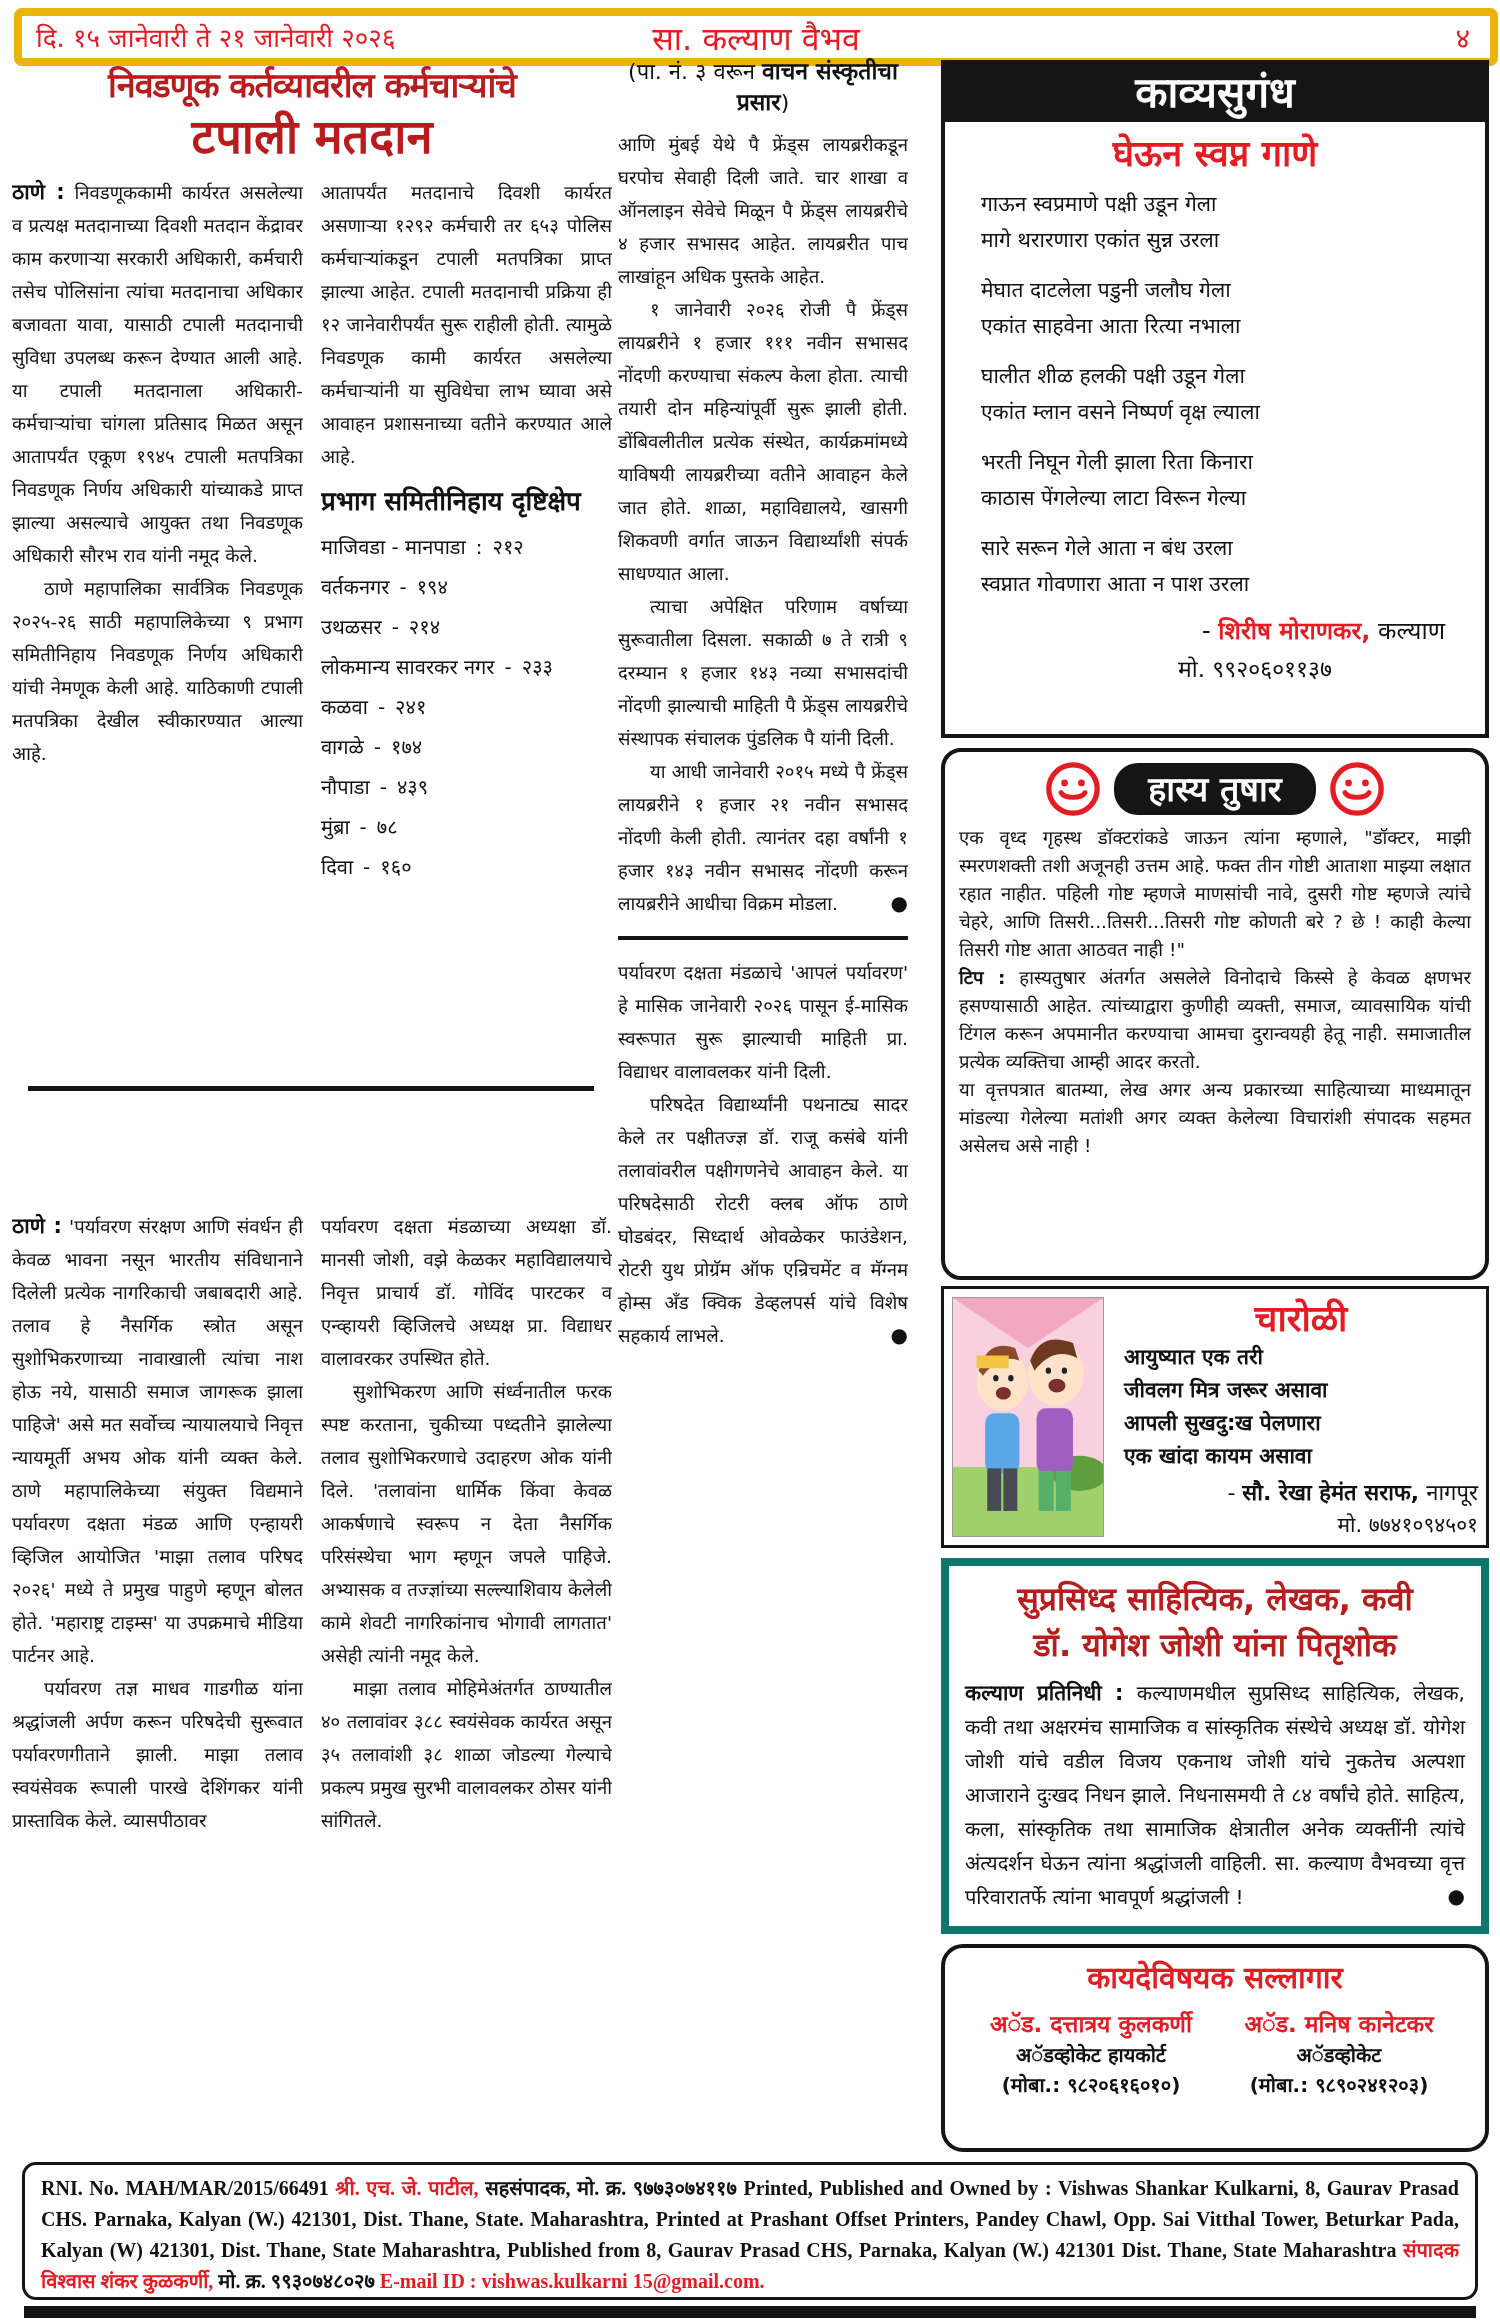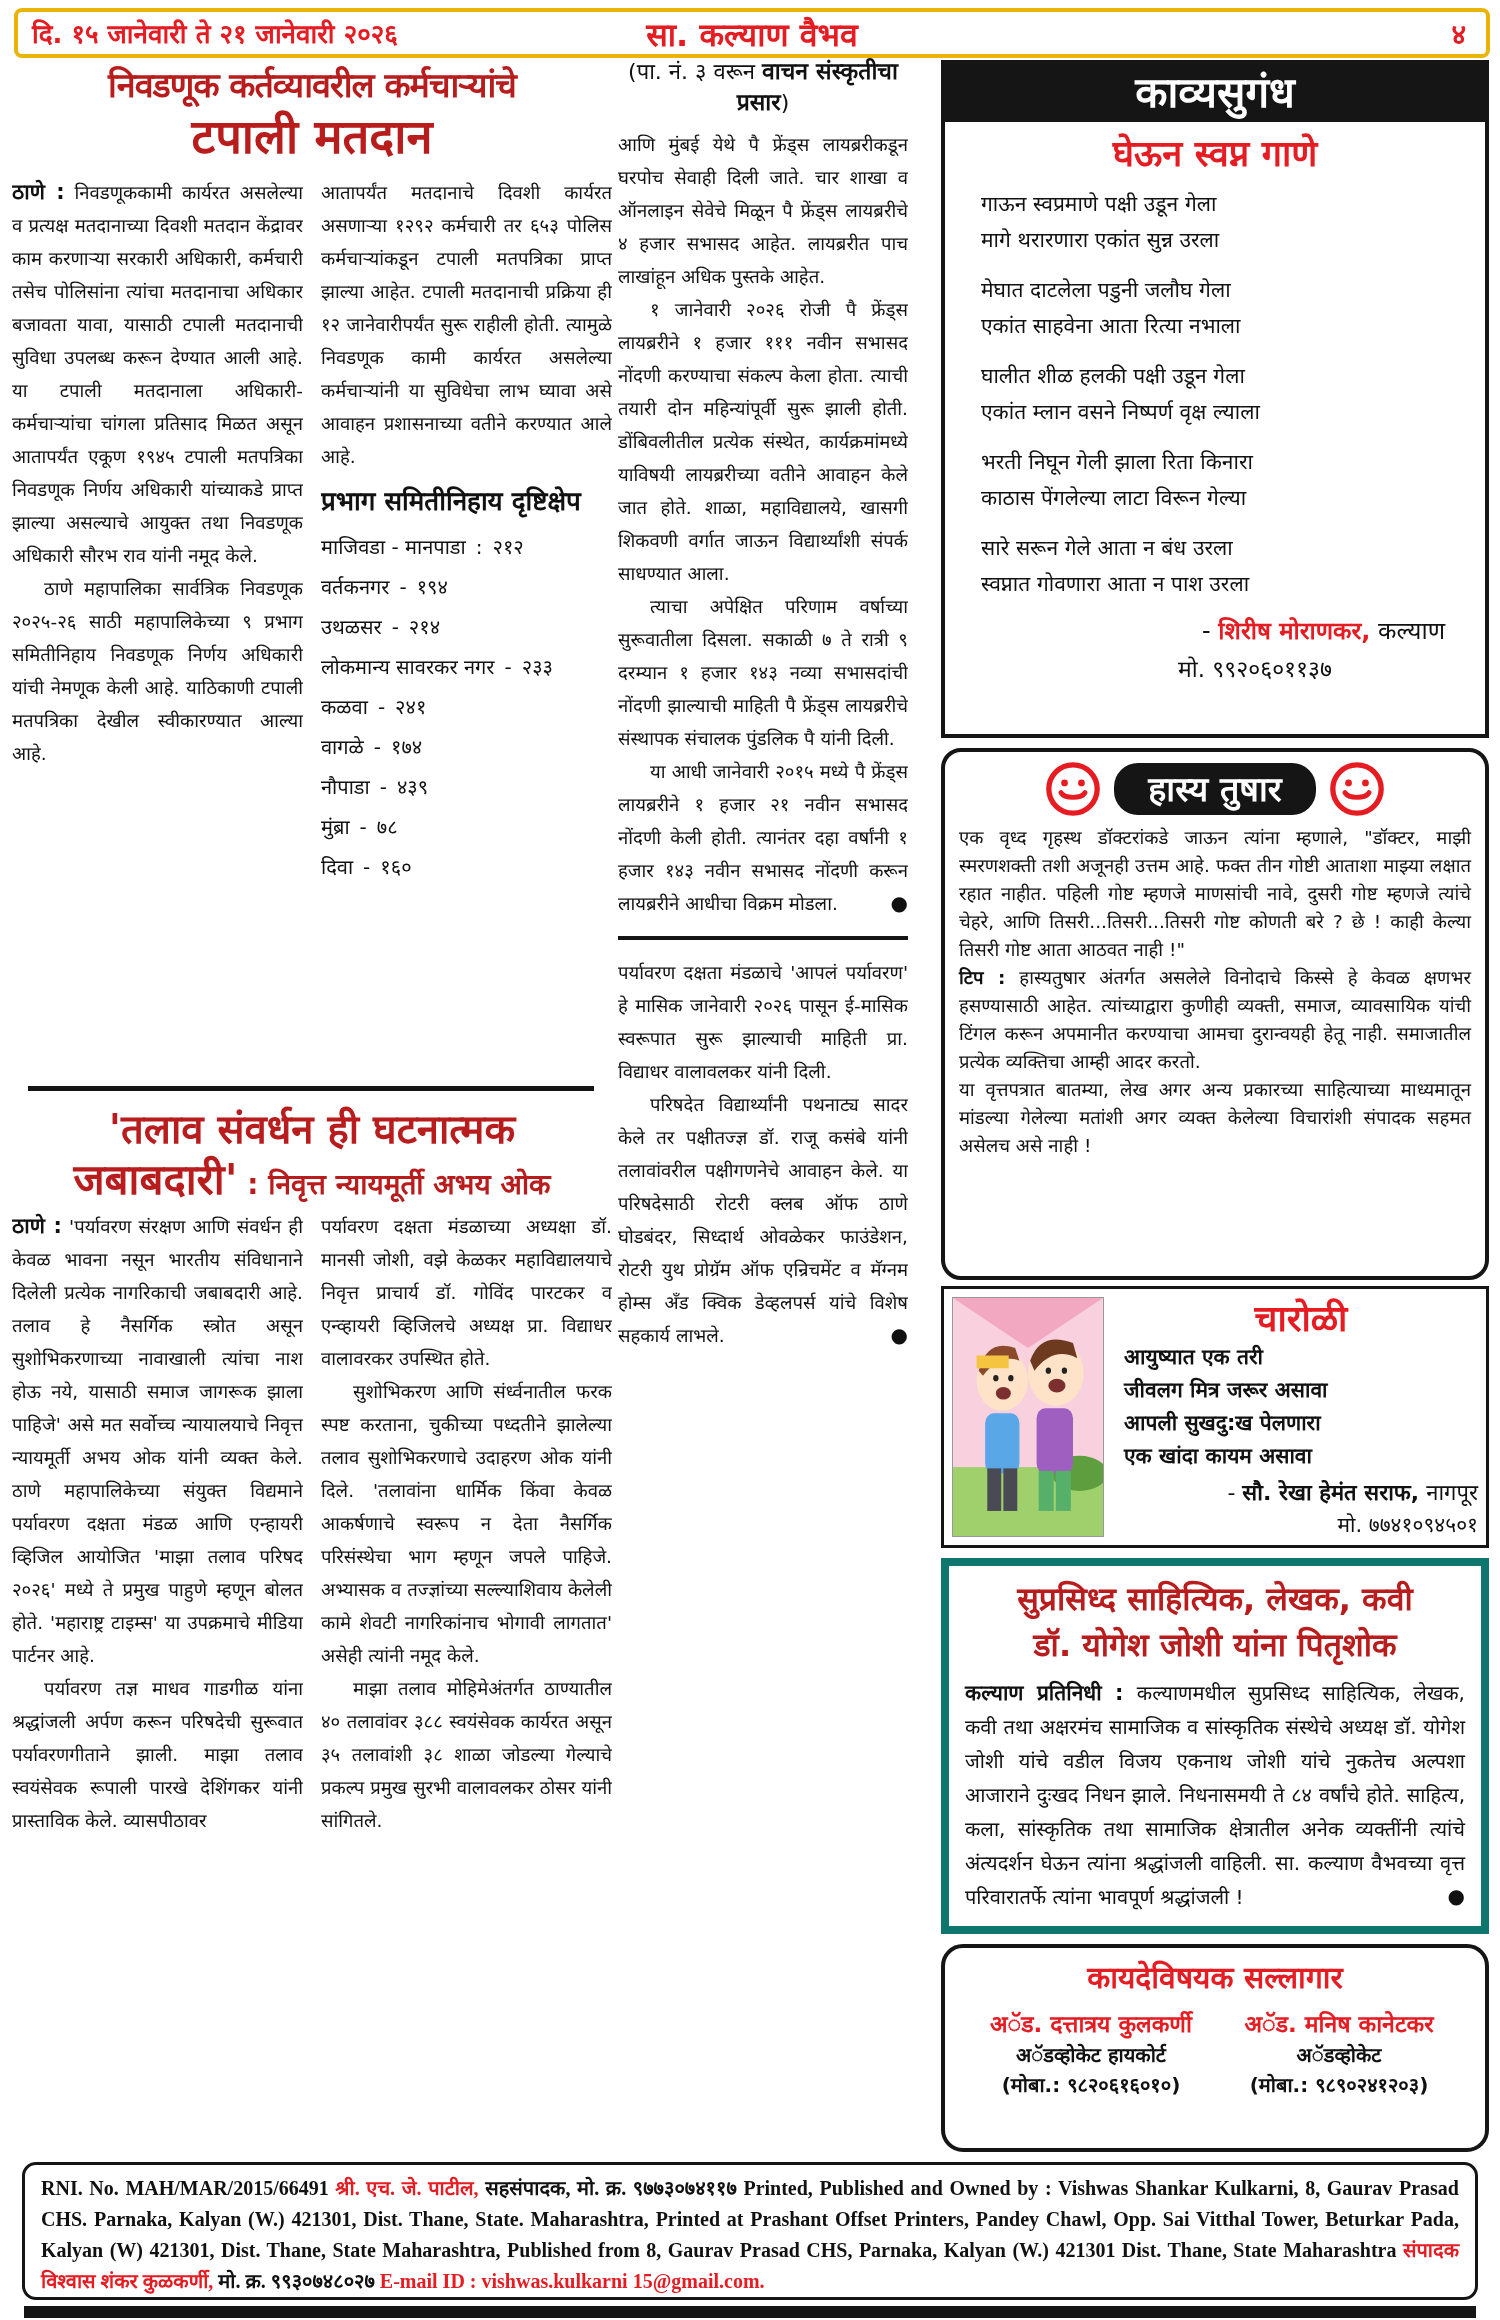--- a/index.html
+++ b/index.html
@@ -10,8 +10,8 @@
   .bold{font-weight:bold;}
 
   
-  .masthead{left:14px;top:8px;width:1468px;height:42px;border:4px solid #eab308;border-radius:8px;
-            display:flex;align-items:center;color:#e61c23;font-weight:bold;}
+  .masthead{left:14px;top:8px;width:1468px;height:42px;border:8px solid #eab308;border-radius:8px;
+            display:flex;align-items:center;color:#e61c23;font-weight:normal;}
   .masthead .date{font-size:26px;padding-left:14px;white-space:nowrap;}
   .masthead .title{position:absolute;left:0;right:0;text-align:center;font-size:32px;}
   .masthead .pageno{margin-left:auto;font-size:28px;padding-right:20px;}

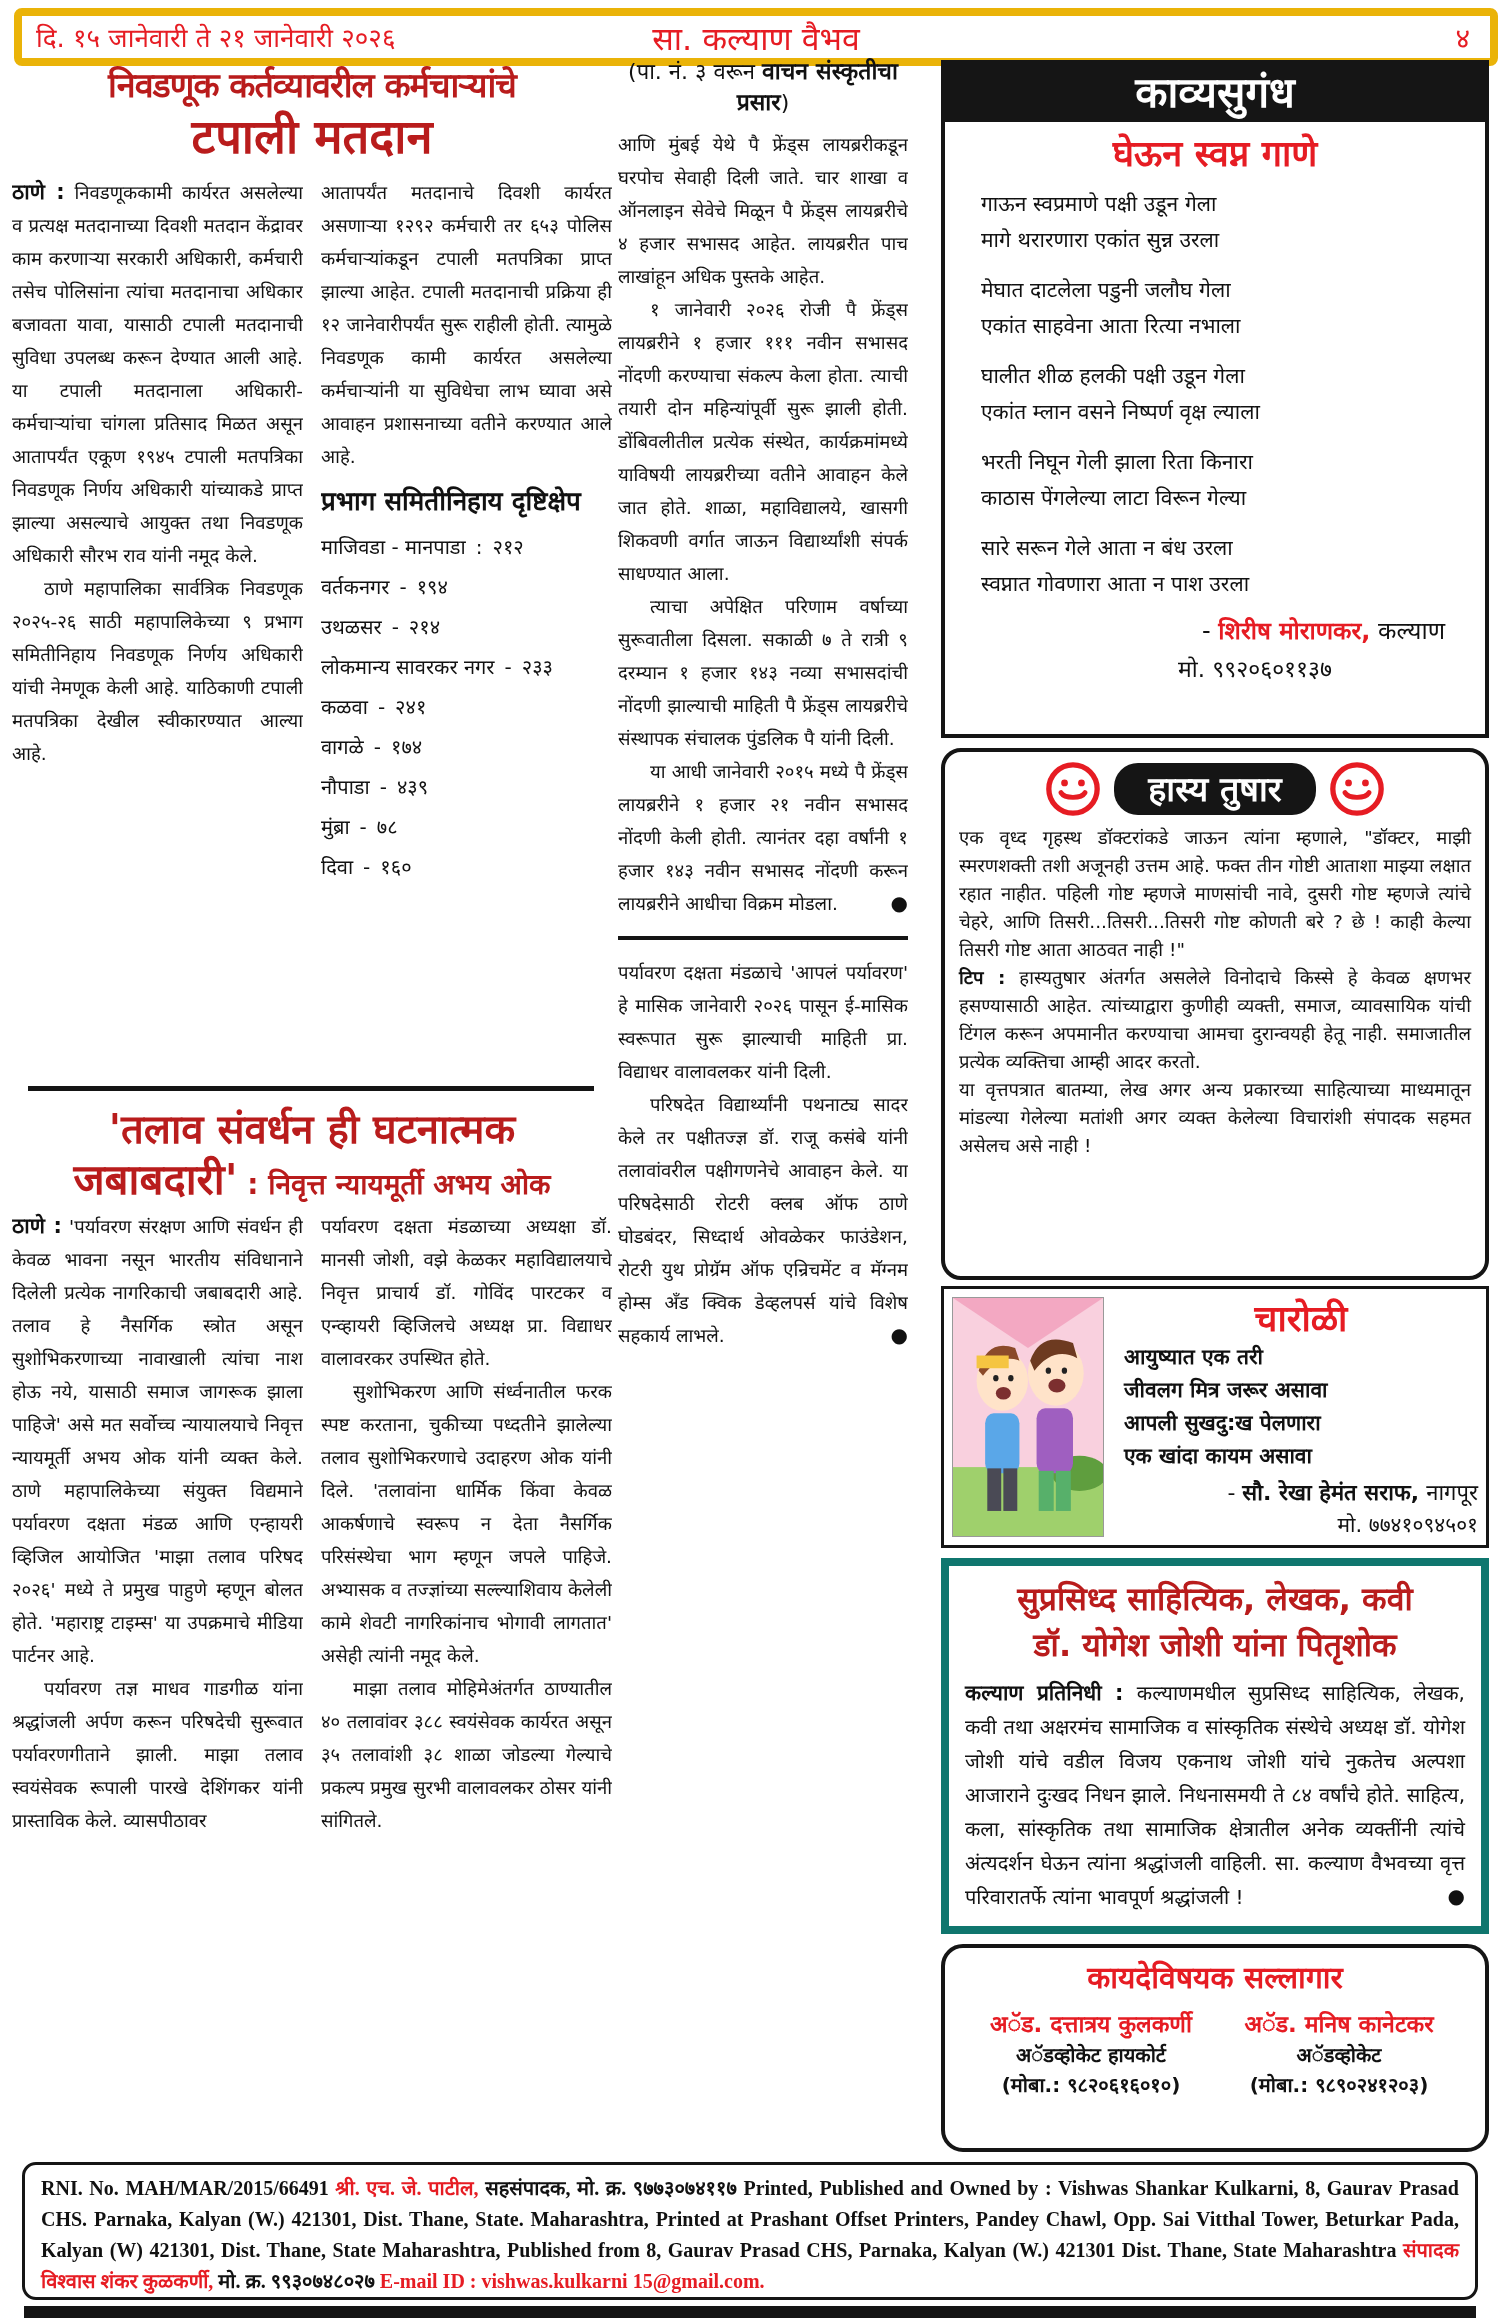--- a/index.html
+++ b/index.html
@@ -136,10 +136,6 @@
 
   <div class="abs left-rule"></div>
 
-  <div class="abs hl art2-hl">
-    <div class="l1">'तलाव संवर्धन ही घटनात्मक</div>
-    <div class="l2"><span class="l2big">जबाबदारी'</span><span class="l2rest"> : निवृत्त न्यायमूर्ती अभय ओक</span></div>
-  </div>
 
   <div class="abs cols art2-cols">
     <div class="col body-txt">

